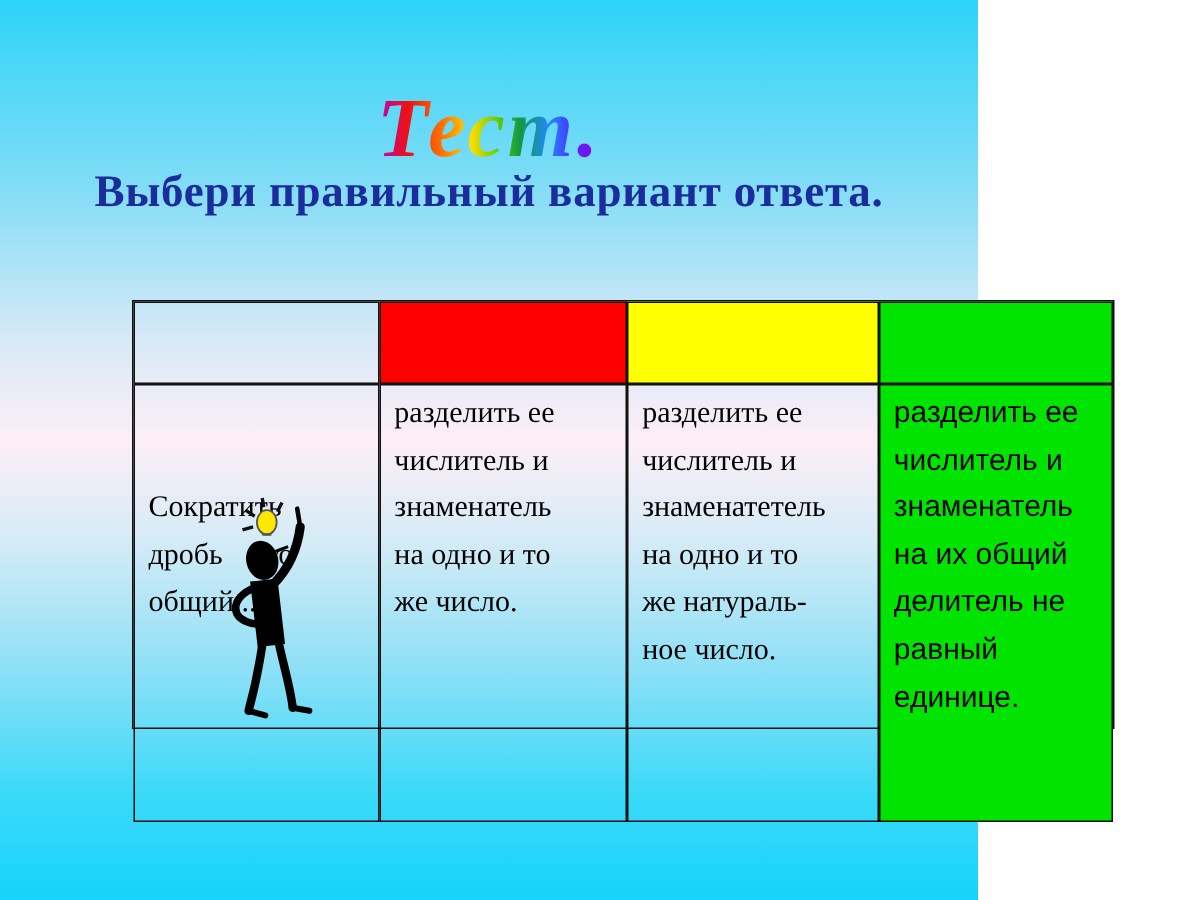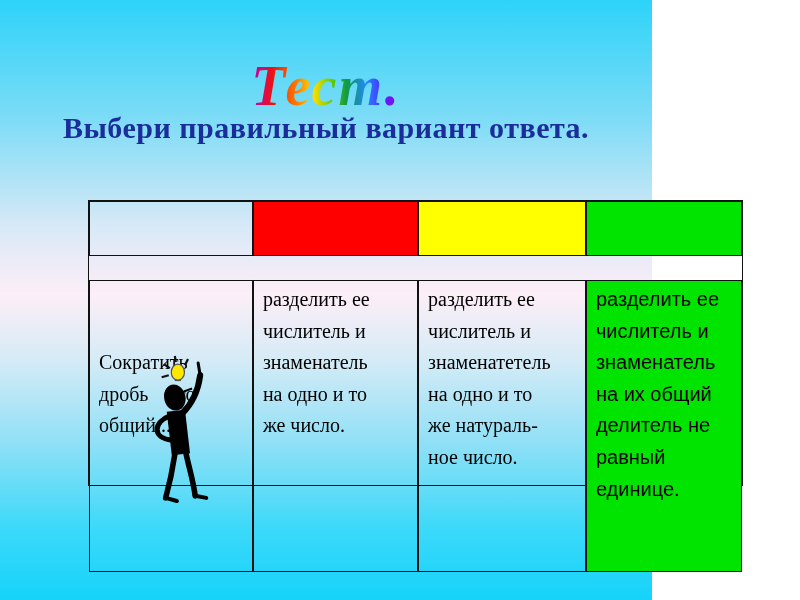--- a/index.html
+++ b/index.html
@@ -50,7 +50,6 @@
     font-size: 20px;
     line-height: 1.58;
     white-space: pre-wrap;
-    margin-top: 24px;
   }
   .answer-c-bg {  }
   .answer-c-text {

